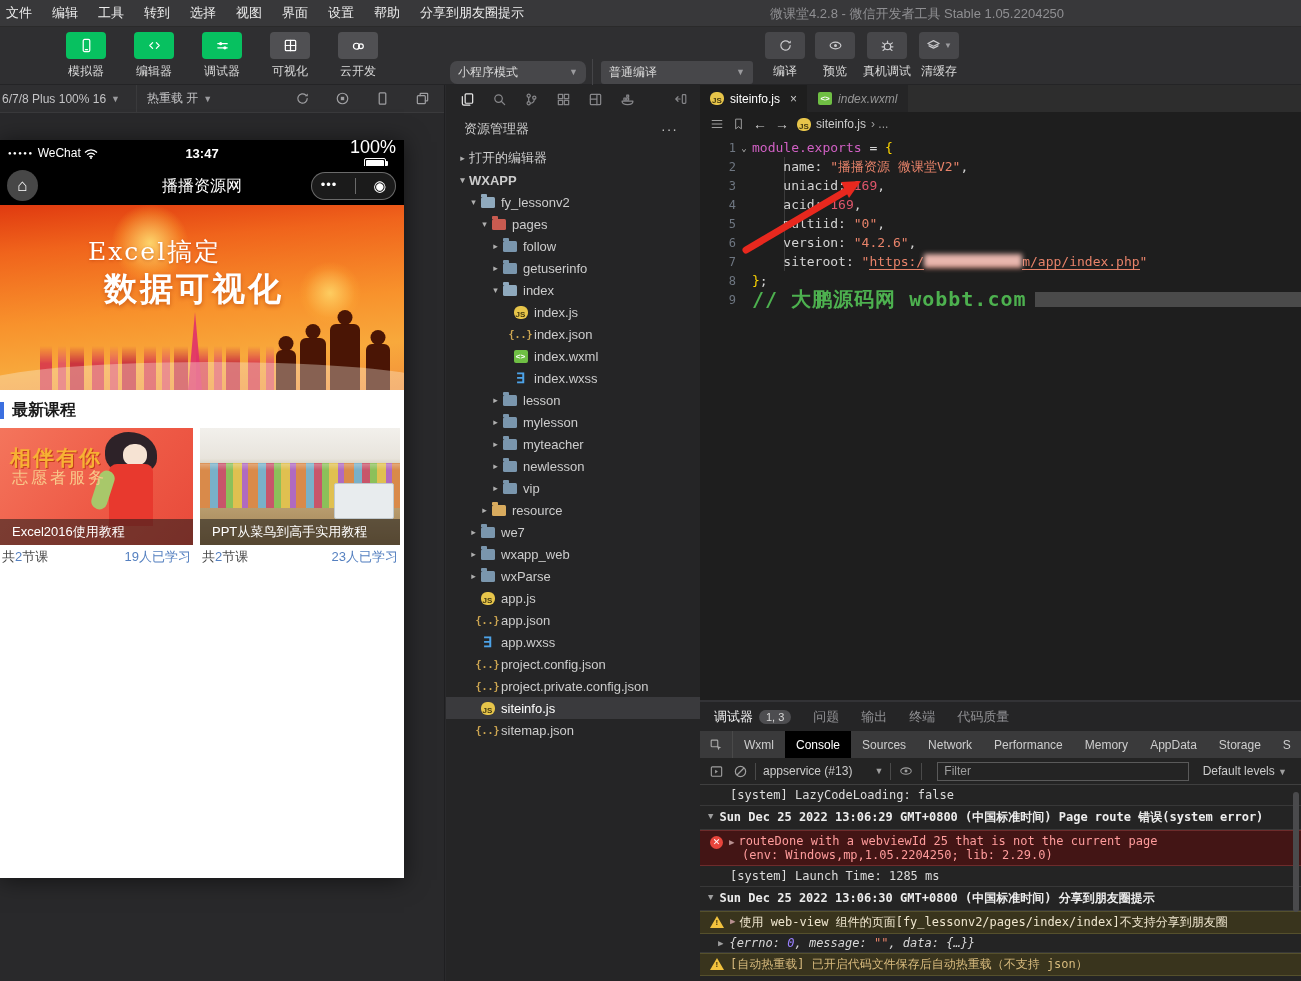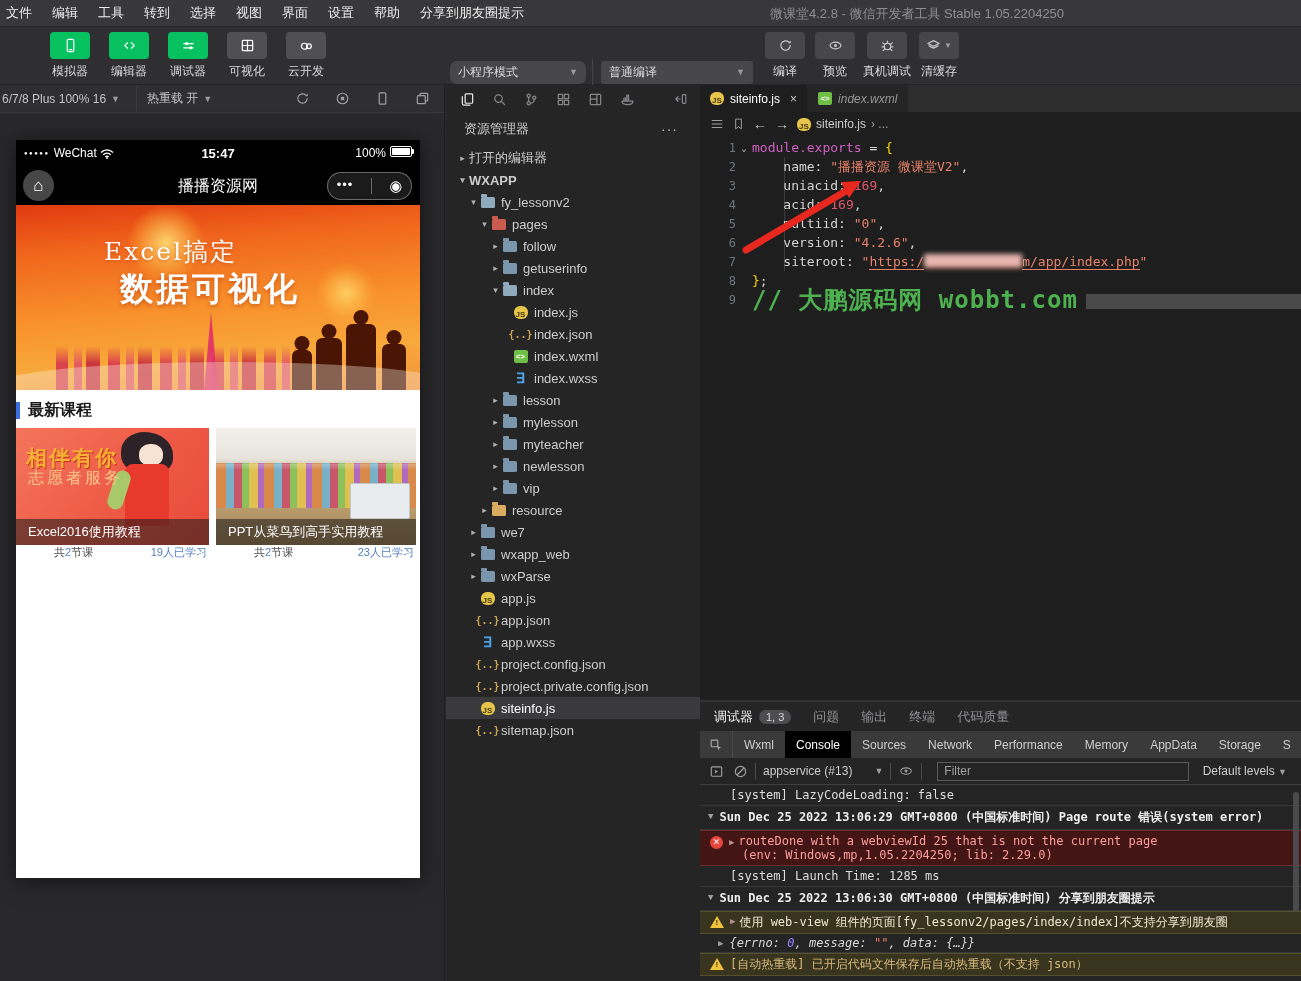--- a/index.html
+++ b/index.html
@@ -18,7 +18,7 @@
   
   #toolbar{position:absolute;left:0;top:27px;width:1301px;height:58px;background:#2f2f31;
            border-bottom:1px solid #242426;box-sizing:border-box;}
-  #mode-buttons{position:absolute;left:48px;top:5px;display:flex;gap:15px;}
+  #mode-buttons{position:absolute;left:64px;top:5px;display:flex;gap:24px;}
   .mode-btn{display:flex;flex-direction:column;align-items:center;width:44px;}
   .mode-btn .ic{width:40px;height:27px;border-radius:4px;display:flex;align-items:center;justify-content:center;color:#fff;}
   .mode-btn .ic.green{background:#07c160;}

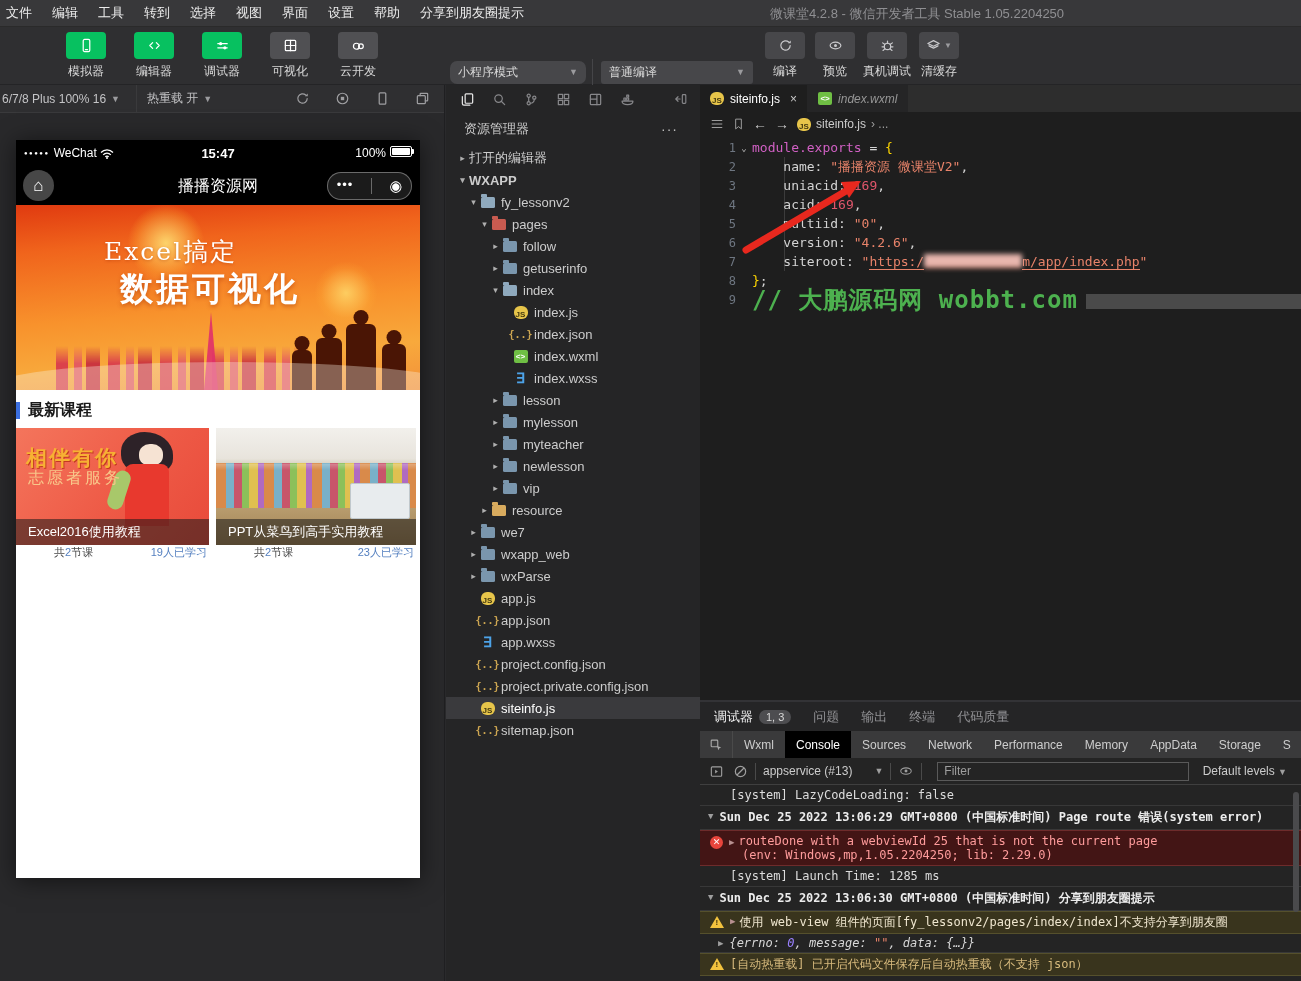--- a/index.html
+++ b/index.html
@@ -47,7 +47,7 @@
   #sim-icons{display:flex;gap:25px;margin-left:auto;margin-right:14px;color:#9e9ea1;}
 
   
-  #phone{position:absolute;left:0;top:55px;width:404px;height:738px;background:#fff;box-shadow:0 2px 22px rgba(0,0,0,.55);margin-left:16px;}
+  #phone{position:absolute;left:0;top:55px;width:404px;height:738px;background:#fff;box-shadow:0 2px 22px rgba(0,0,0,.55);}
   #statusbar{position:absolute;left:0;top:0;width:100%;height:26px;background:#000;color:#fff;display:flex;align-items:center;box-sizing:border-box;padding:0 8px;}
   #sig-dots{font-size:6px;letter-spacing:1.5px;margin-top:-1px;}
   #carrier{font-size:12px;margin-left:4px;}

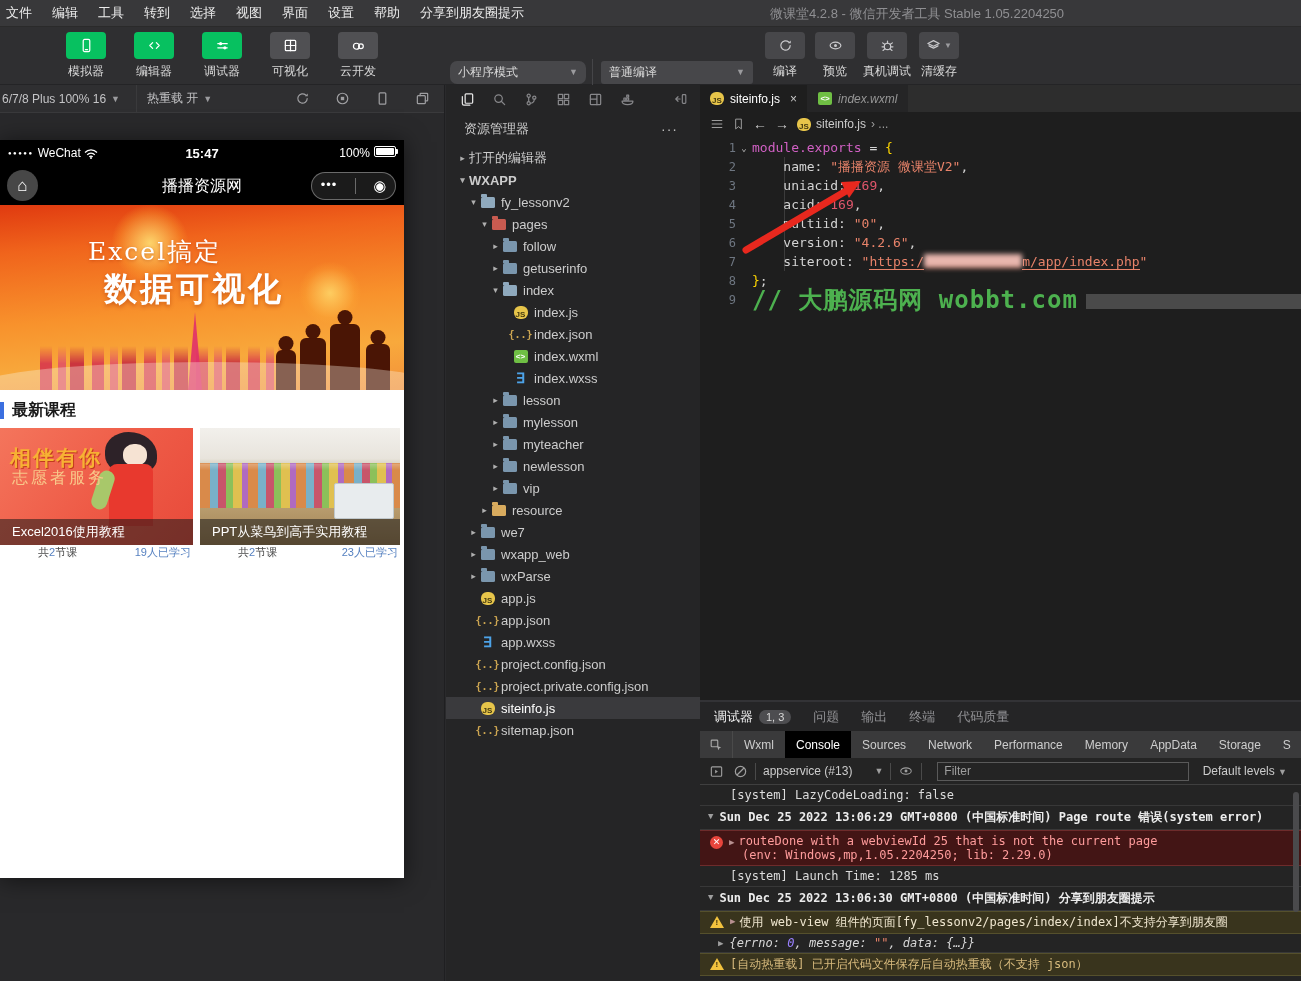--- a/index.html
+++ b/index.html
@@ -370,7 +370,7 @@
           <path d="M1,4.5 a8,8 0 0 1 12,0 M3.2,6.8 a5,5 0 0 1 7.6,0 M5.3,8.9 a2.4,2.4 0 0 1 3.4,0" stroke="#fff" stroke-width="1.2" fill="none"></path>
           <circle cx="7" cy="10" r="1" fill="#fff"></circle>
         </svg>
-        <span id="sb-time">15:47</span>
+        <span id="sb-time">13:47</span>
         <span id="sb-right">
           <span>100%</span>
           <span id="batt">

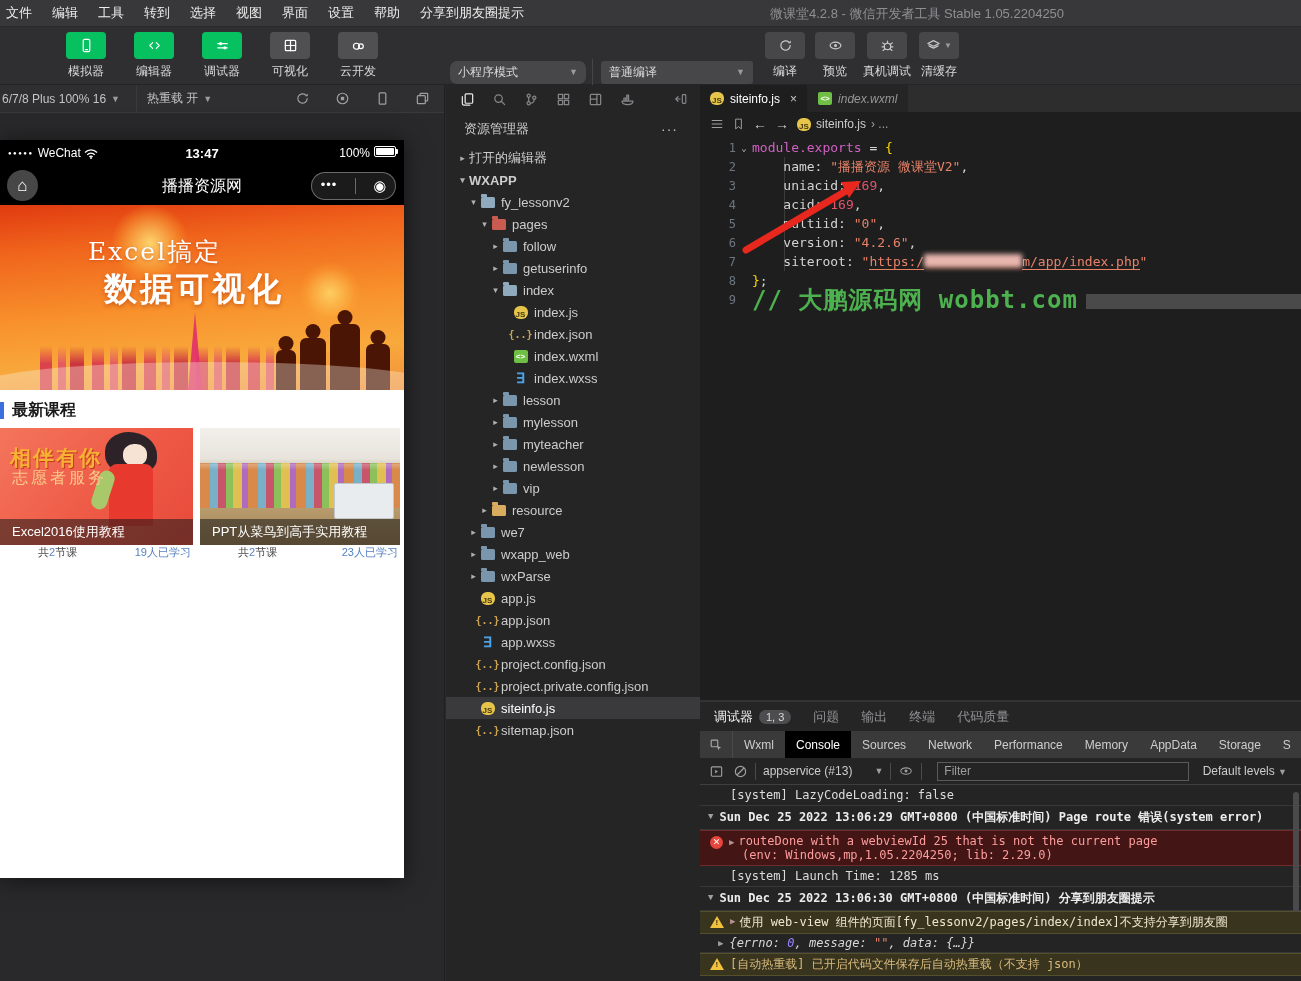--- a/index.html
+++ b/index.html
@@ -52,7 +52,7 @@
   #sig-dots{font-size:6px;letter-spacing:1.5px;margin-top:-1px;}
   #carrier{font-size:12px;margin-left:4px;}
   #sb-time{position:absolute;left:0;right:0;text-align:center;font-size:13px;font-weight:bold;}
-  #sb-right{margin-left:auto;display:flex;font-size:12px;}
+  #sb-right{margin-left:auto;display:flex;align-items:center;font-size:18px;flex-direction:column;}
   #batt{width:20px;height:9px;border:1px solid #fff;border-radius:2px;margin-left:4px;position:relative;}
   #batt .fill{position:absolute;inset:1px;background:#fff;border-radius:1px;}
   #batt .nub{position:absolute;right:-3px;top:2px;width:2px;height:5px;background:#fff;border-radius:0 1px 1px 0;}

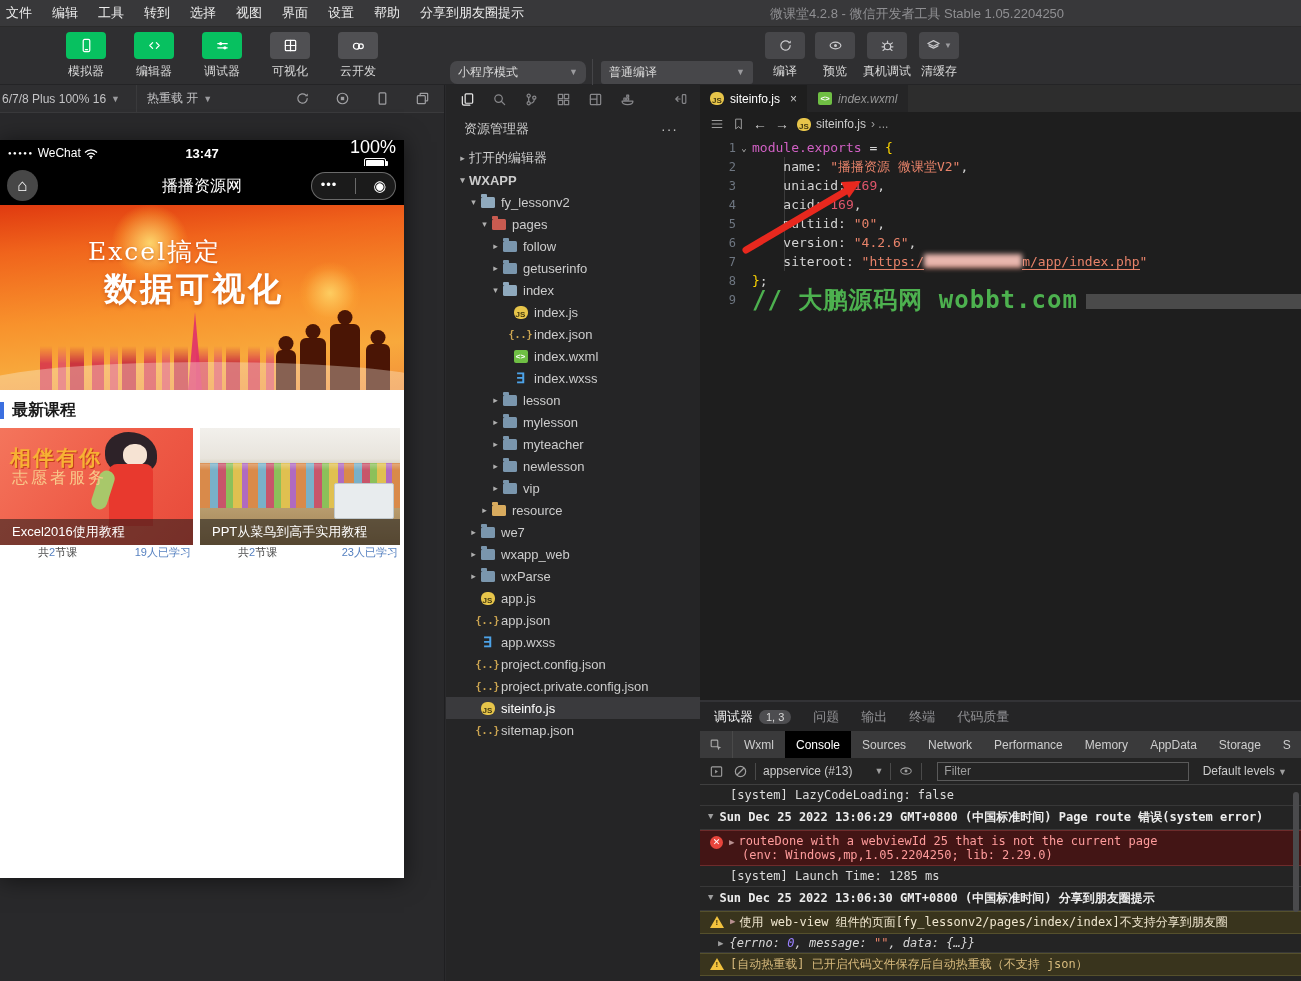--- a/index.html
+++ b/index.html
@@ -162,7 +162,7 @@
   .tok-bracket{color:#ffd700;}
   .tok-url{color:#e8836a;border-bottom:1px solid #e8836a;}
   .tok-censor{display:inline-block;width:98px;height:13px;background:#e8b6ae;filter:blur(2.5px);vertical-align:-2px;border-bottom:1px solid #e8836a;}
-  .tok-watermark{color:#4db14f;font-size:24px;font-weight:bold;letter-spacing:1px;font-family:"DejaVu Sans Mono",monospace;}
+  .tok-watermark{color:#4db14f;font-size:20px;font-weight:bold;letter-spacing:1px;font-family:"DejaVu Sans Mono",monospace;}
   .tok-graybar{display:inline-block;width:288px;height:15px;background:#4a4a4a;vertical-align:-1px;margin-left:8px;}
   #red-arrow{position:absolute;left:0;top:0;pointer-events:none;}
 

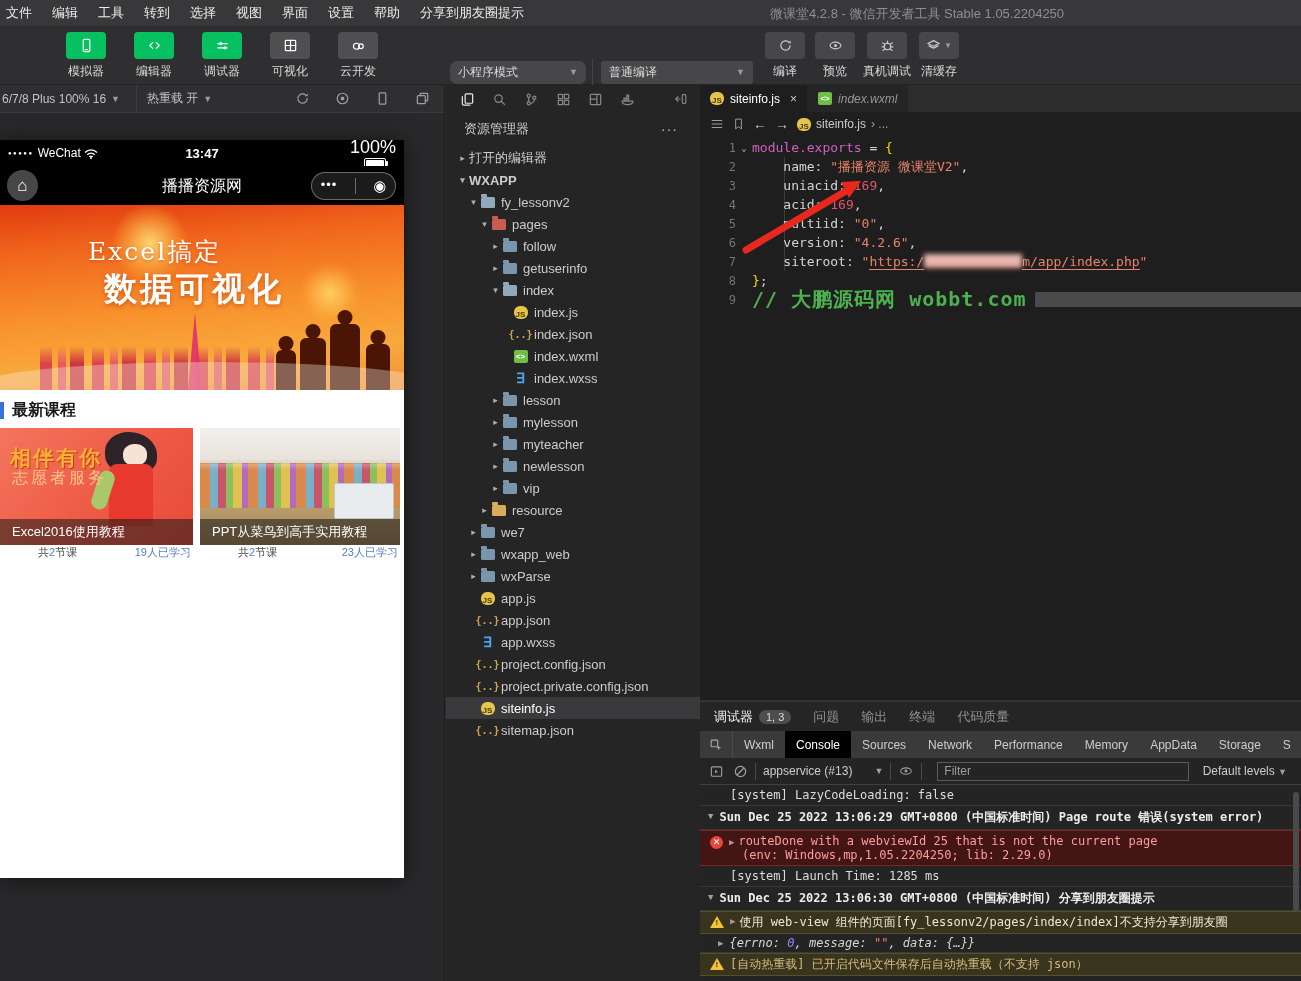--- a/index.html
+++ b/index.html
@@ -90,7 +90,7 @@
   .card{position:relative;}
   .card-img{position:relative;width:100%;height:117px;overflow:hidden;}
   .card-title{position:absolute;left:0;bottom:0;right:0;height:26px;line-height:26px;background:rgba(25,25,25,.55);color:#fff;font-size:13px;padding-left:12px;white-space:nowrap;}
-  .card-stats{display:flex;justify-content:space-between;height:24px;font-size:11px;padding-left:36px;}
+  .card-stats{display:flex;justify-content:space-between;align-items:center;height:24px;font-size:13px;}
   .stat-lessons{color:#4a4a4a;margin-left:2px;}
   .stat-lessons .num{color:#5580c0;}
   .stat-learners{color:#5580c0;margin-right:2px;}

